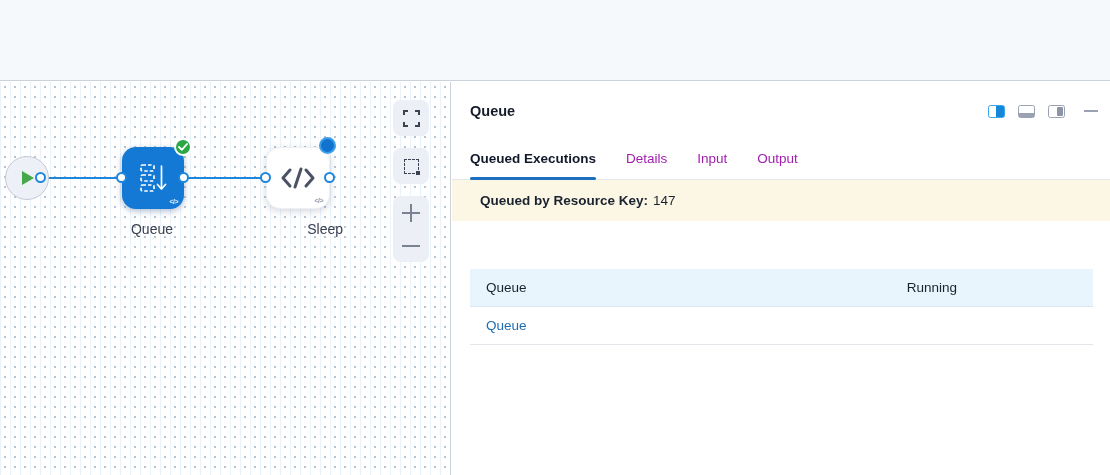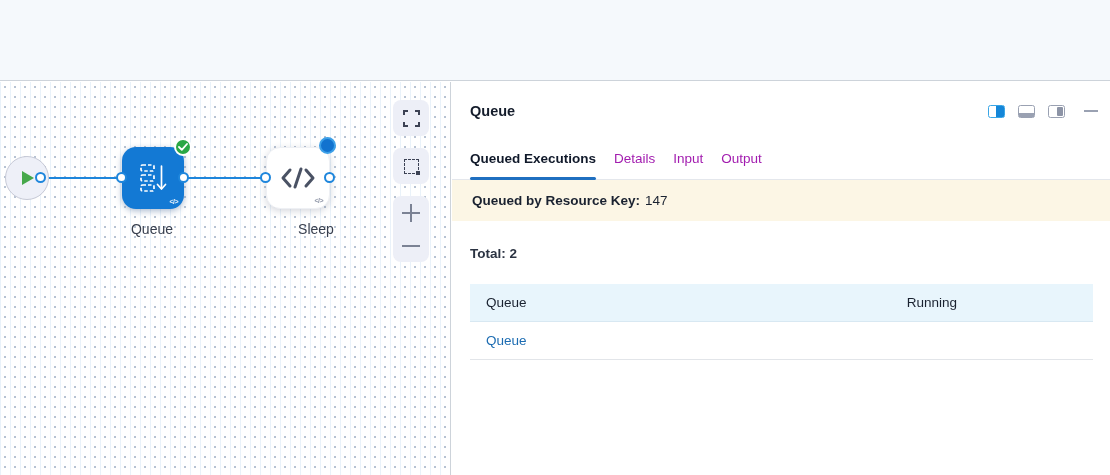--- a/index.html
+++ b/index.html
@@ -85,7 +85,7 @@
     width:6px; background:#8d94a6; border-radius:1px; }
   .min-ic { width:14px; height:2px; background:#9aa1b2; margin-left:6px; cursor:pointer; }
 
-  .tabbar { display:flex; align-items:flex-end; gap:18px; padding:0 18px;
+  .tabbar { display:flex; align-items:flex-end; gap:30px; padding:0 18px;
     height:54px; border-bottom:1px solid #e4e7ec;text-align:right; }
   .tab { font-size:13.5px; color:#a21caf; padding-bottom:13px; position:relative;
     cursor:pointer; white-space:nowrap; }

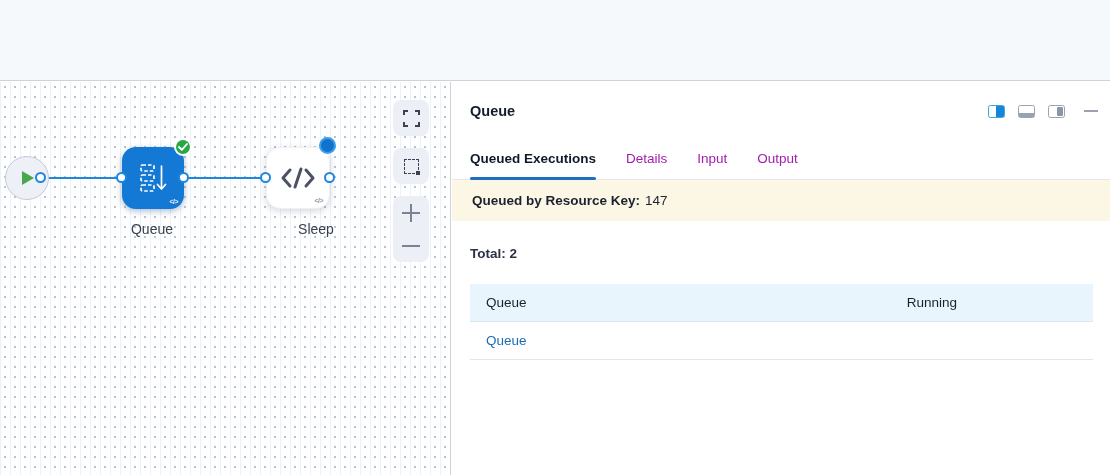--- a/index.html
+++ b/index.html
@@ -94,7 +94,7 @@
     height:3px; background:#1f6fc0; border-radius:2px; }
 
   .banner { height:41px; background:#fcf6e5; display:flex; align-items:center;
-    padding:0 20px; font-size:13.5px; color:#1a2230; }
+    padding:0 28px; font-size:13.5px; color:#1a2230; }
   .banner b { font-weight:bold; margin-right:5px; }
 
   .panel-body { padding:25px 17px 0 18px; }

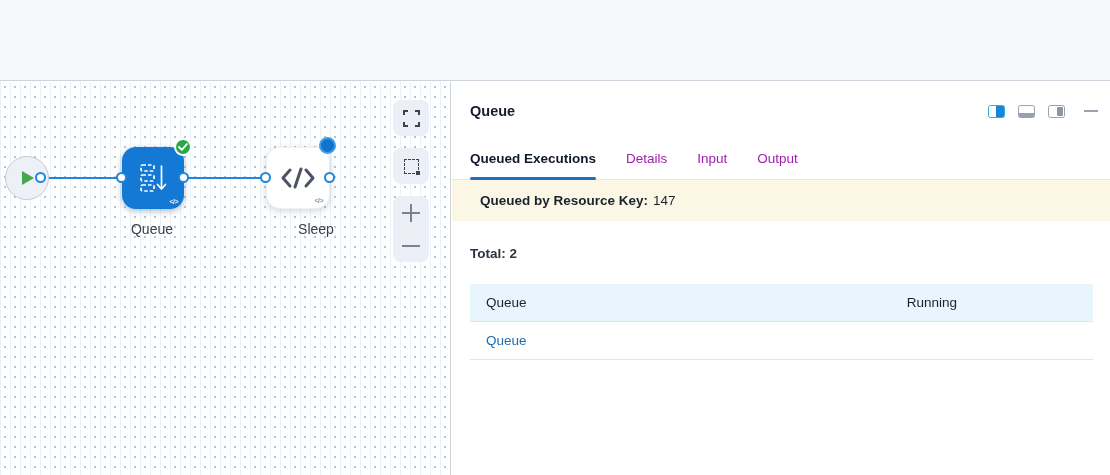--- a/index.html
+++ b/index.html
@@ -160,7 +160,7 @@
   <div class="port" style="left:260px; top:90px;"></div>
   <div class="port" style="left:324px; top:90px;"></div>
   <div class="badge badge-dot"></div>
-  <div class="node-label" style="left:256px;">Sleep</div>
+  <div class="node-label" style="left:223px;text-align:right;">Sleep</div>
 
   <div class="tool-btn" style="top:18px;">
     <svg width="17" height="17" viewBox="0 0 17 17">

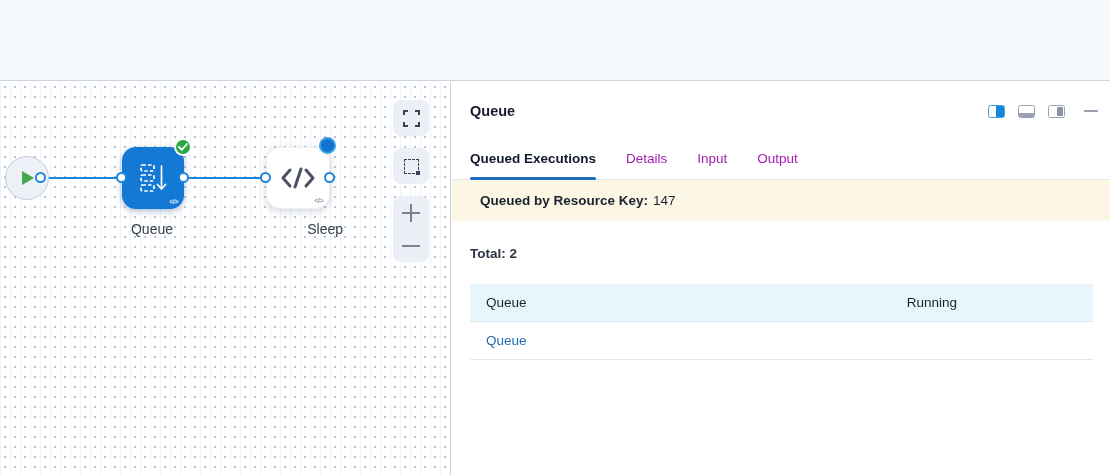--- a/index.html
+++ b/index.html
@@ -210,7 +210,6 @@
   </div>
 
   <div class="panel-body">
-    <div class="total">Total: 2</div>
 
     <div class="exec-table">
       <div class="exec-row hl">

